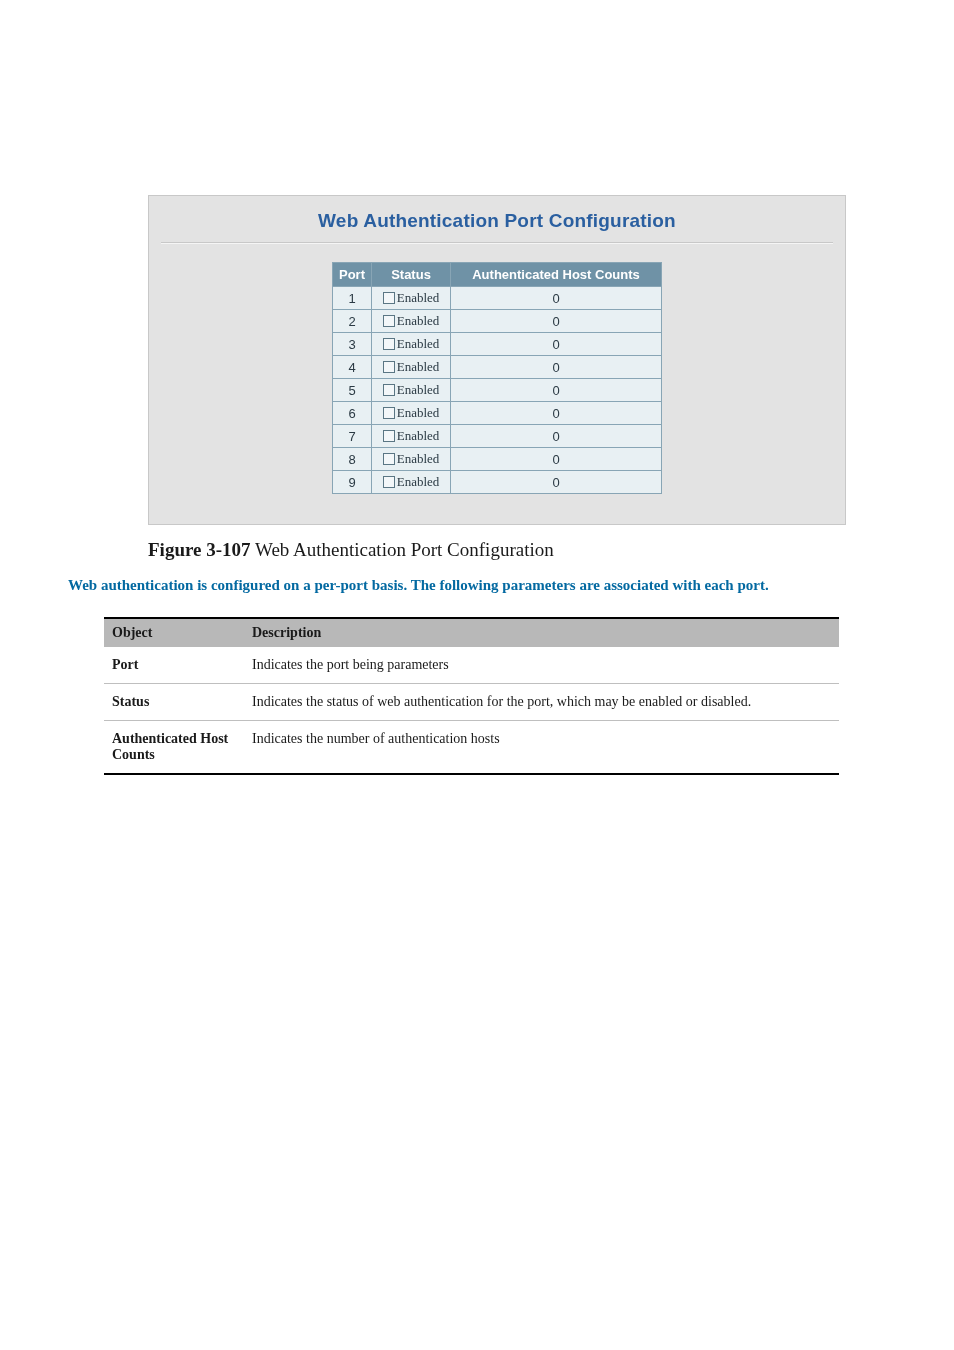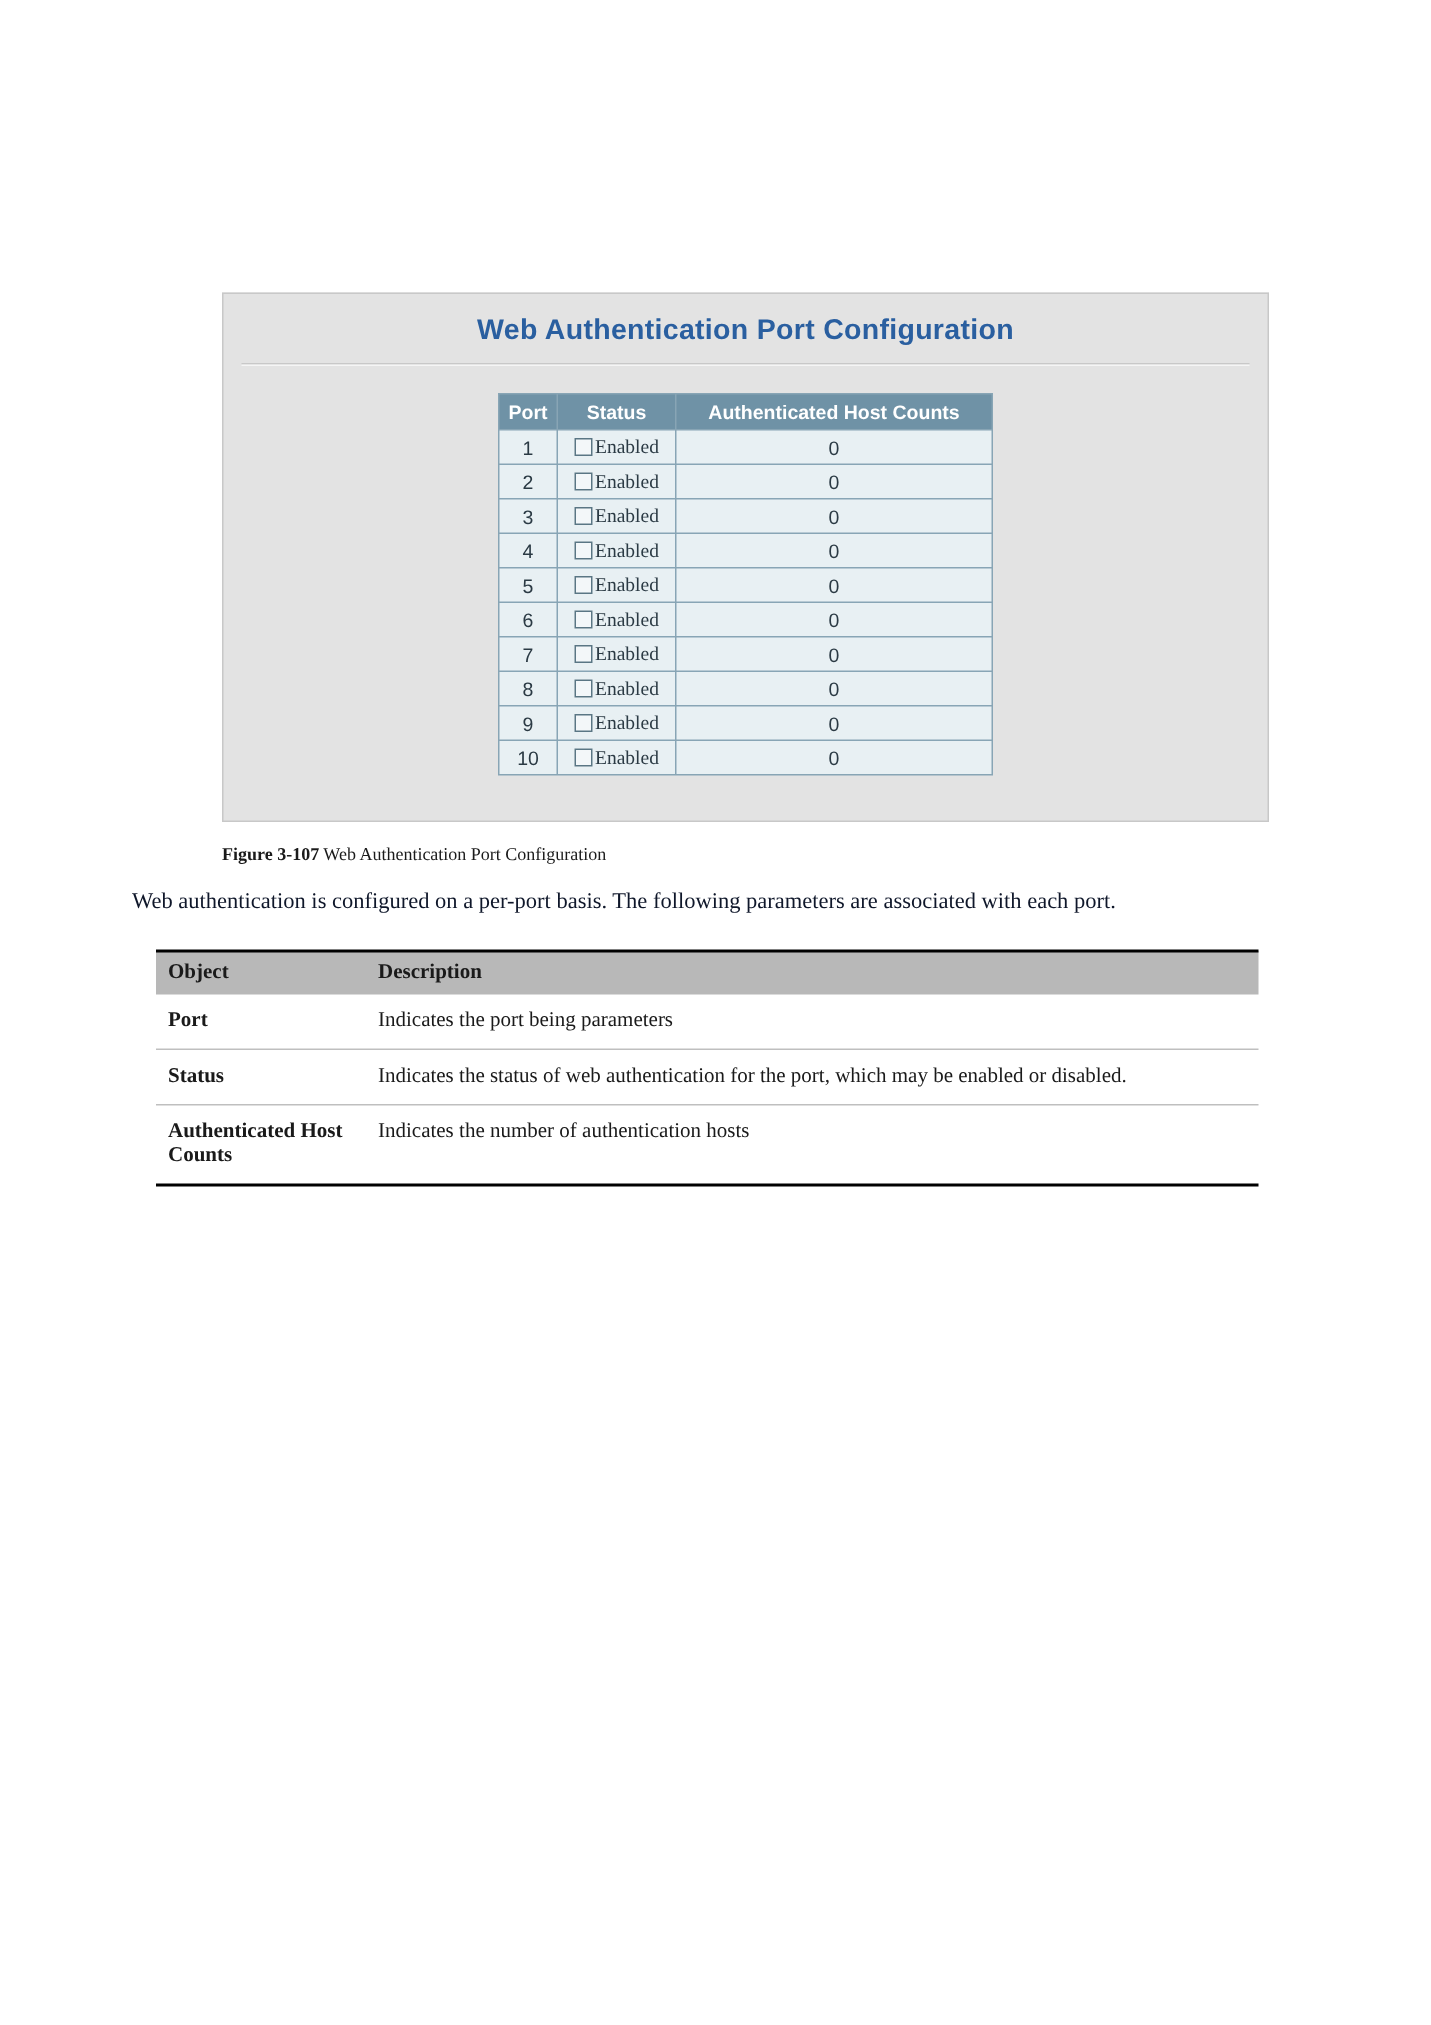--- a/index.html
+++ b/index.html
@@ -163,11 +163,6 @@
           </tr>
           <tr>
             <td class="col-port">9</td>
-            <td class="col-status"><span class="cb"></span><span>Enabled</span></td>
-            <td class="col-count">0</td>
-          </tr>
-          <tr>
-            <td class="col-port">10</td>
             <td class="col-status"><span class="cb"></span><span>Enabled</span></td>
             <td class="col-count">0</td>
           </tr>

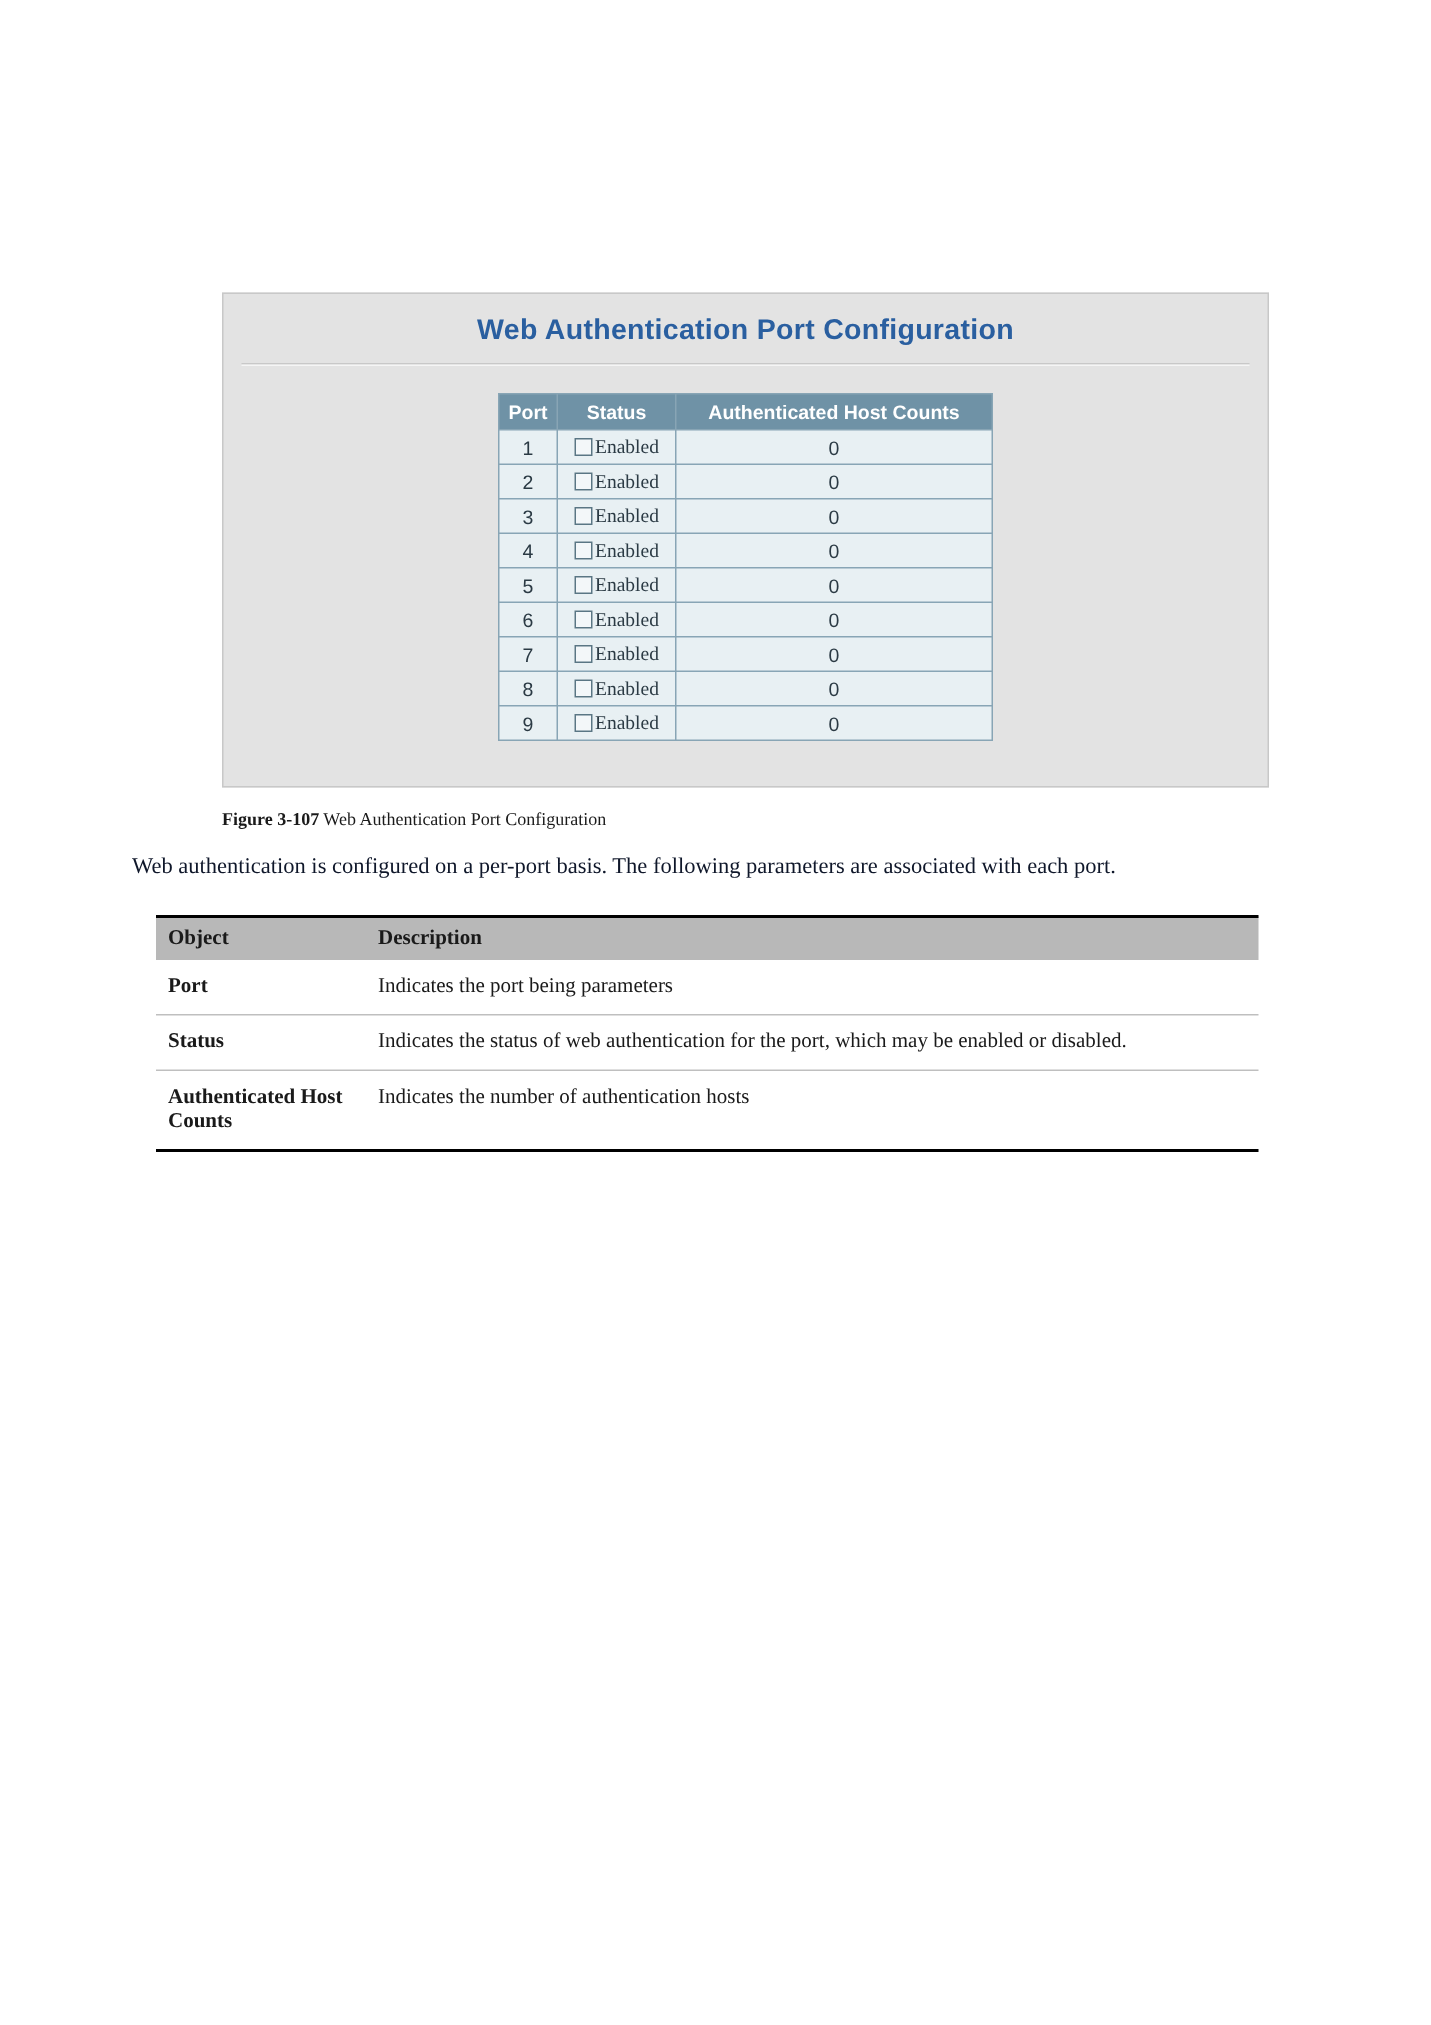--- a/index.html
+++ b/index.html
@@ -69,7 +69,7 @@
     margin: 14px 0 0 148px;
     width: 698px;
     font-family: "Times New Roman", serif;
-    font-size: 12px;
+    font-size: 19px;
     color: #1a1a1a;
   }
   .figcap .fignum { font-weight: bold; }

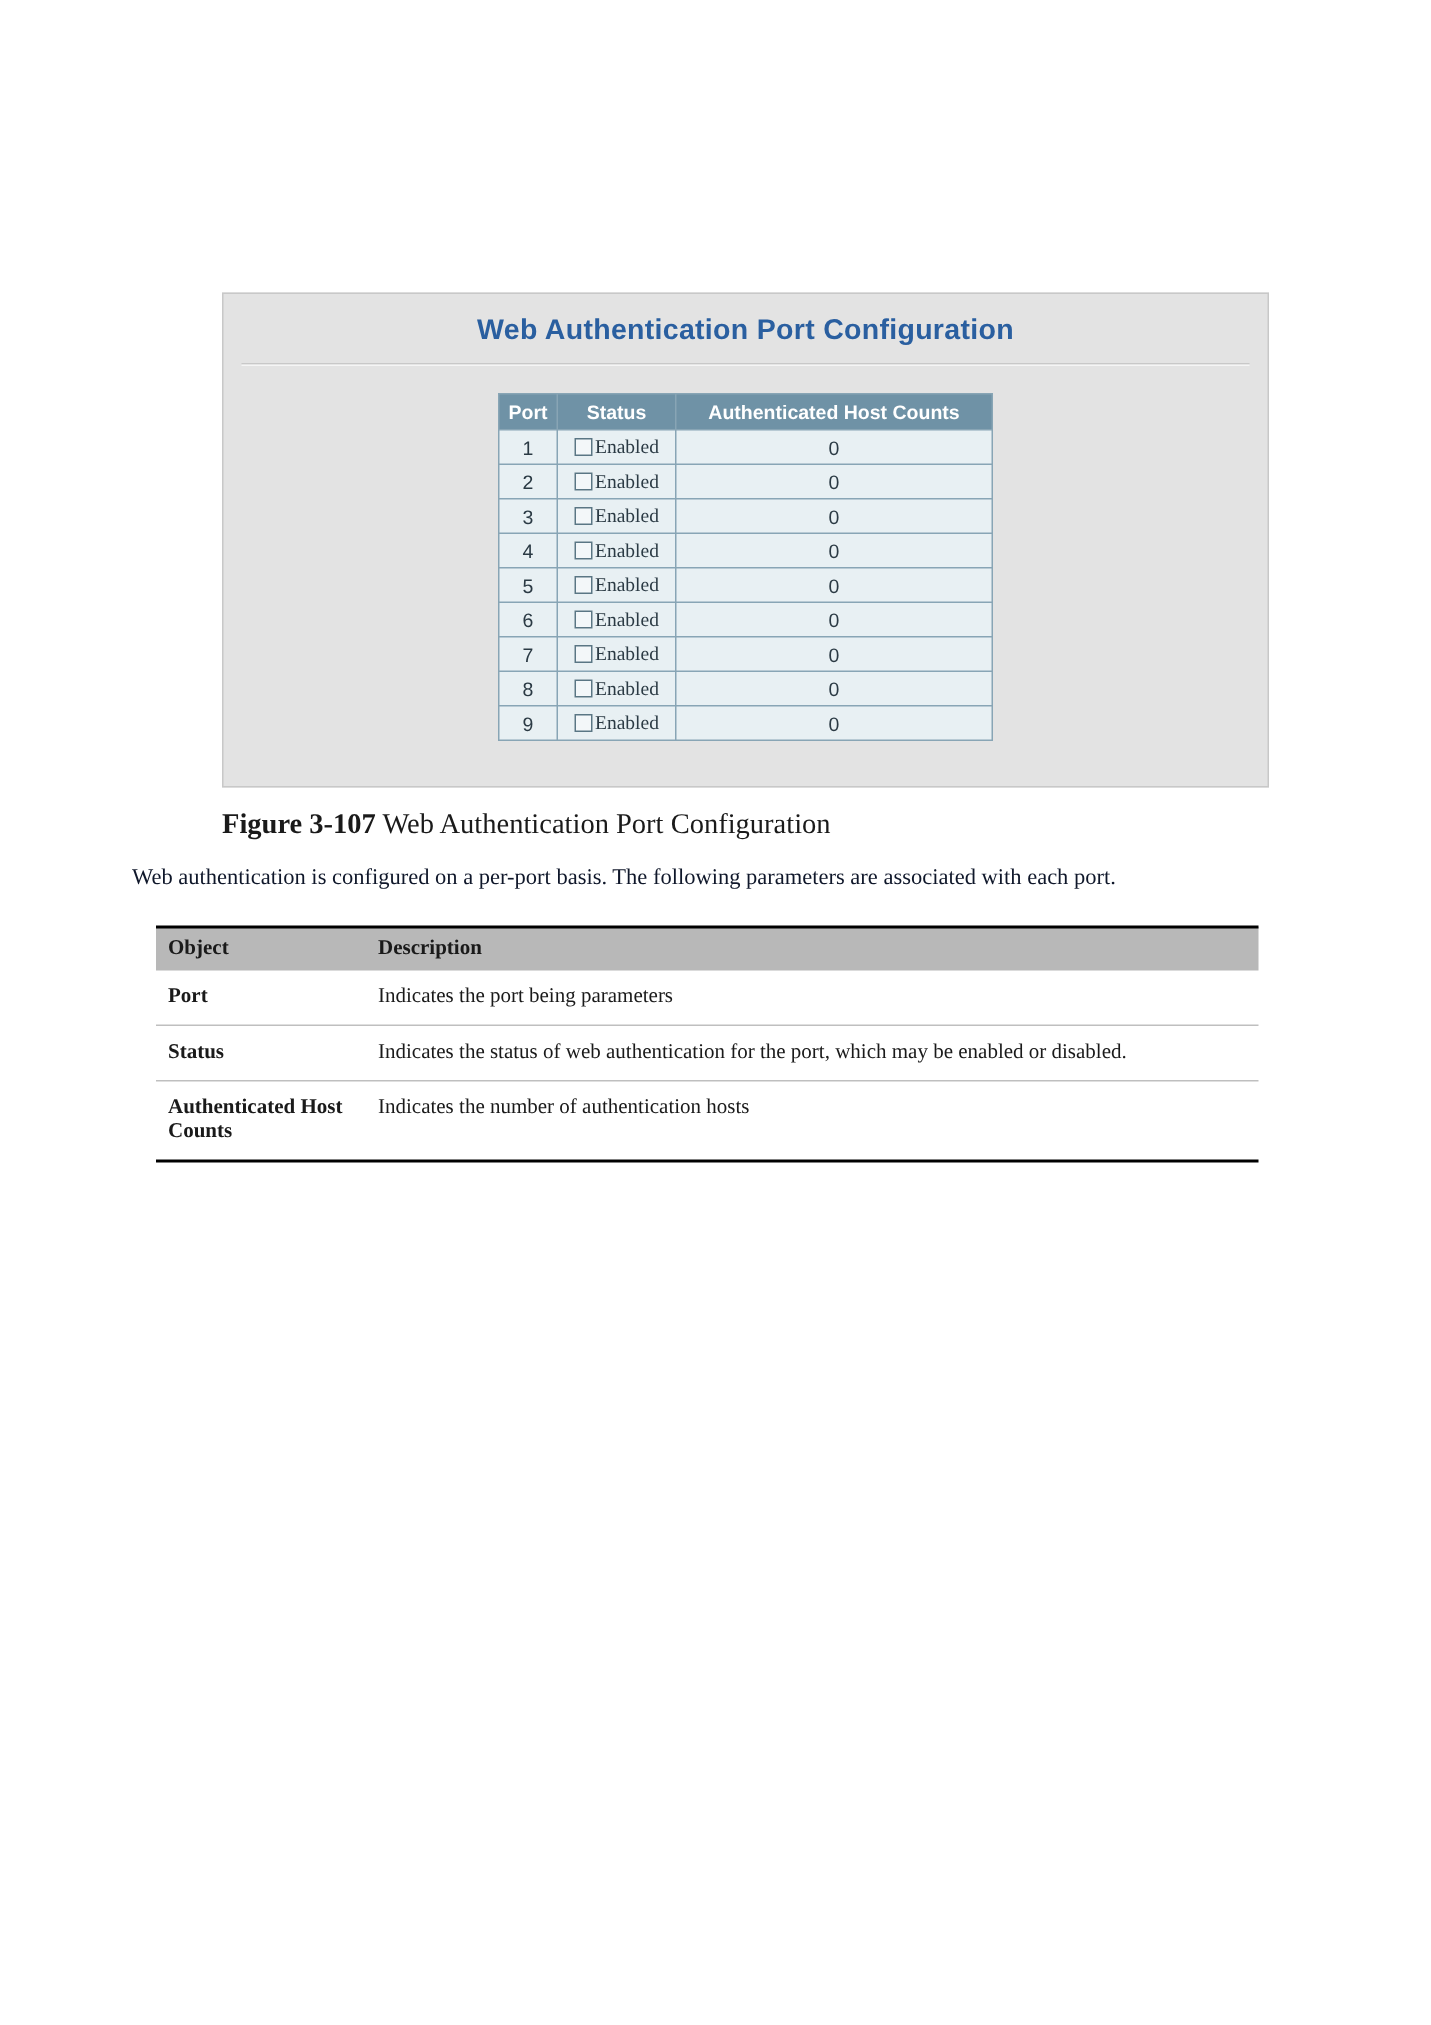--- a/index.html
+++ b/index.html
@@ -74,12 +74,13 @@
   }
   .figcap .fignum { font-weight: bold; }
   .bodytext {
-    margin: 14px 0 0 88px;
+    margin: 14px 0 0 68px;
     width: 735px;
     font-family: "Times New Roman", serif;
     font-size: 15px;
-    color: #0f172a;
+    color: #0369a1;
     line-height: 1.45;
+    font-weight: bold;
   }
   .obj-table {
     margin: 20px 0 0 104px;

